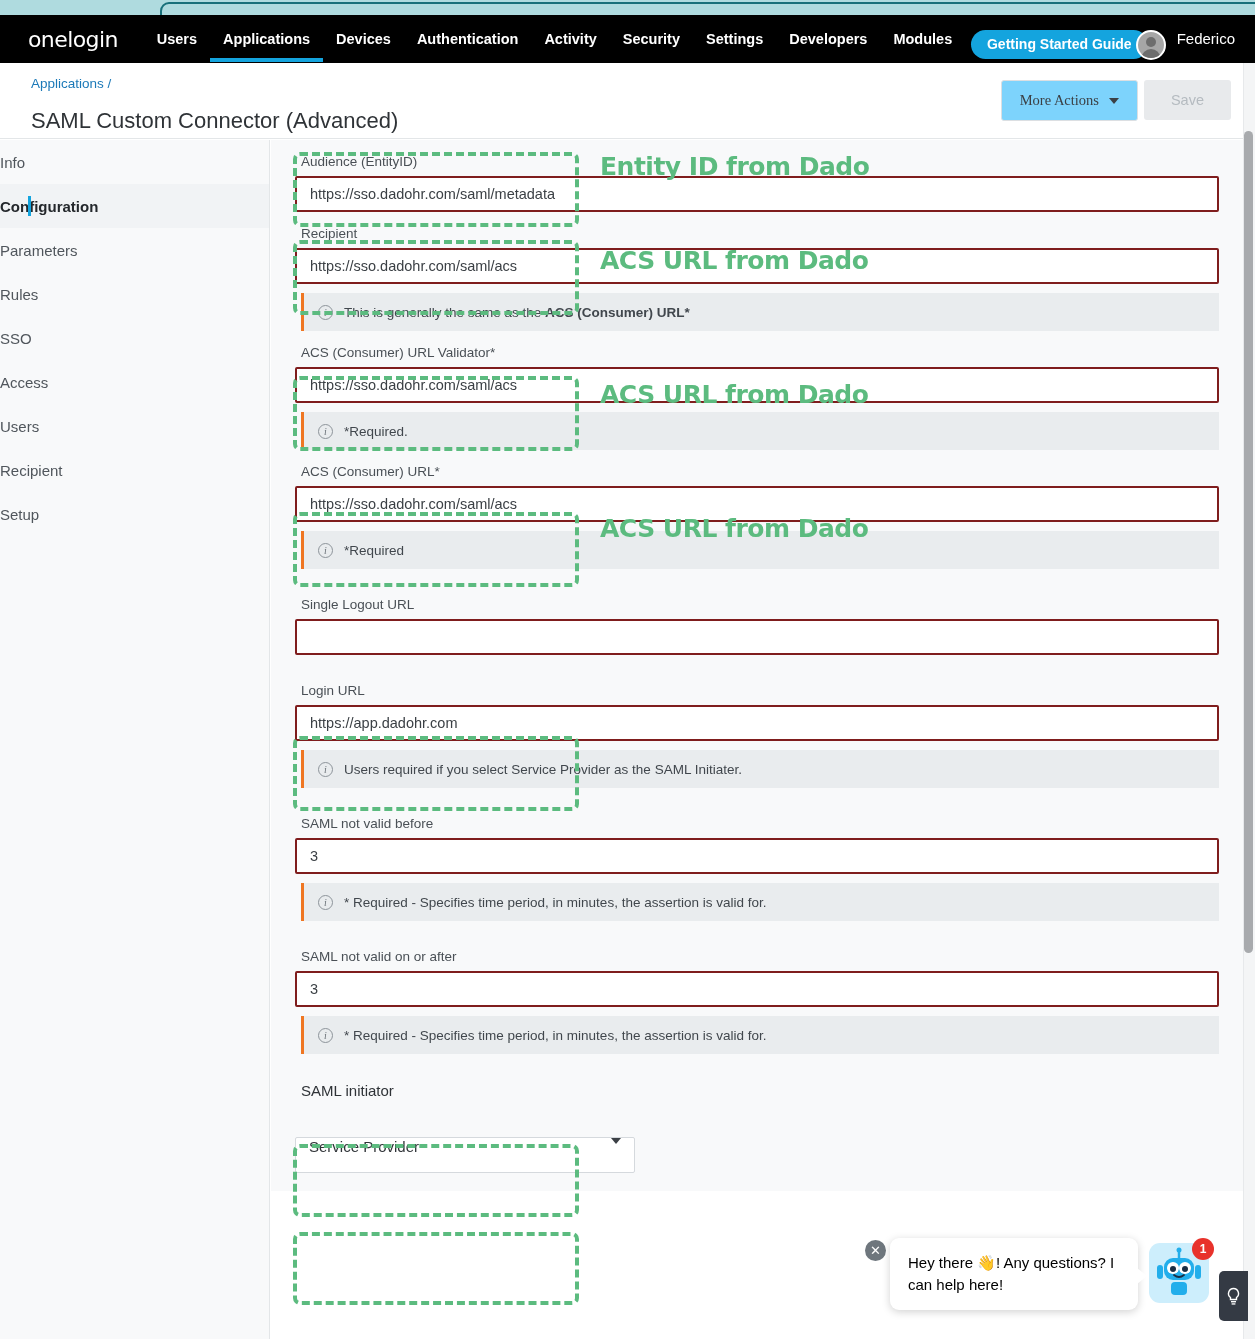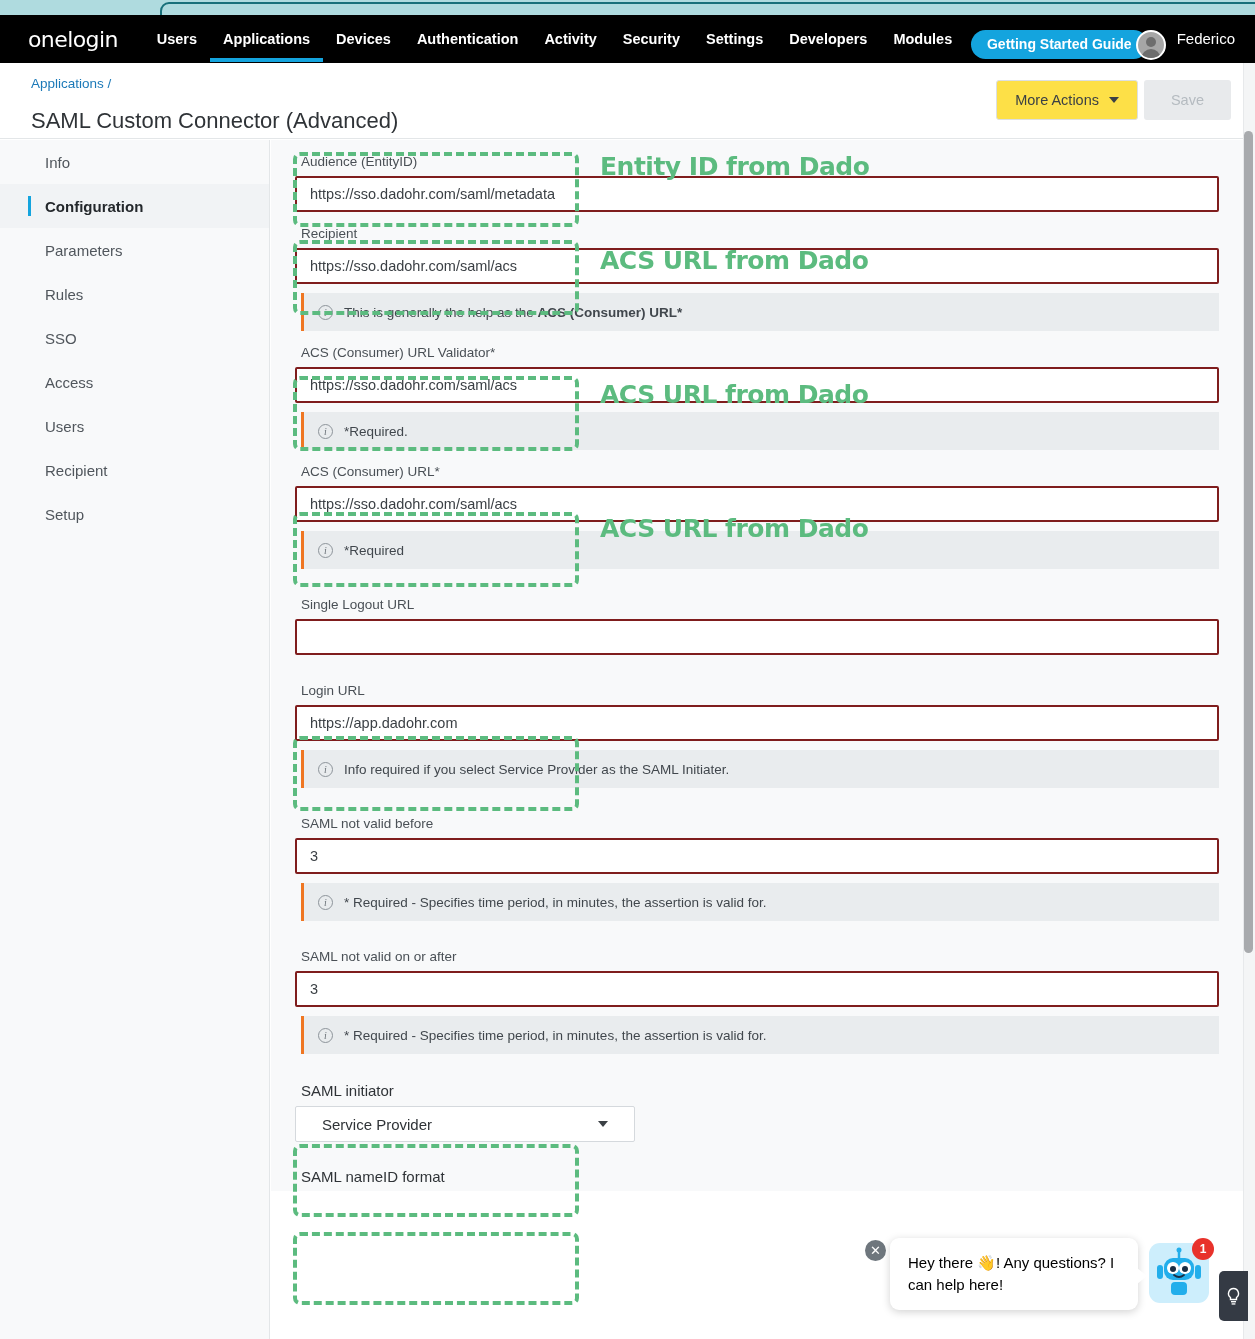--- a/index.html
+++ b/index.html
@@ -81,9 +81,9 @@
   }
   .btn-more {
     position: absolute; right: 117px; top: 80px;
-    background: #fde047; border: 1px solid #dcdfe2; border-radius: 3px;
+    background: #7dd3fc; border: 1px solid #dcdfe2; border-radius: 3px;
     padding: 11px 18px; font-size: 14.5px; color: #3b4045;
-    display: flex; align-items: center; gap: 10px; cursor: pointer;
+    display: flex; align-items: center; gap: 10px; cursor: pointer; font-family: Liberation Serif, serif;
   }
   .caret-down {
     width: 0; height: 0; border-left: 5px solid transparent;

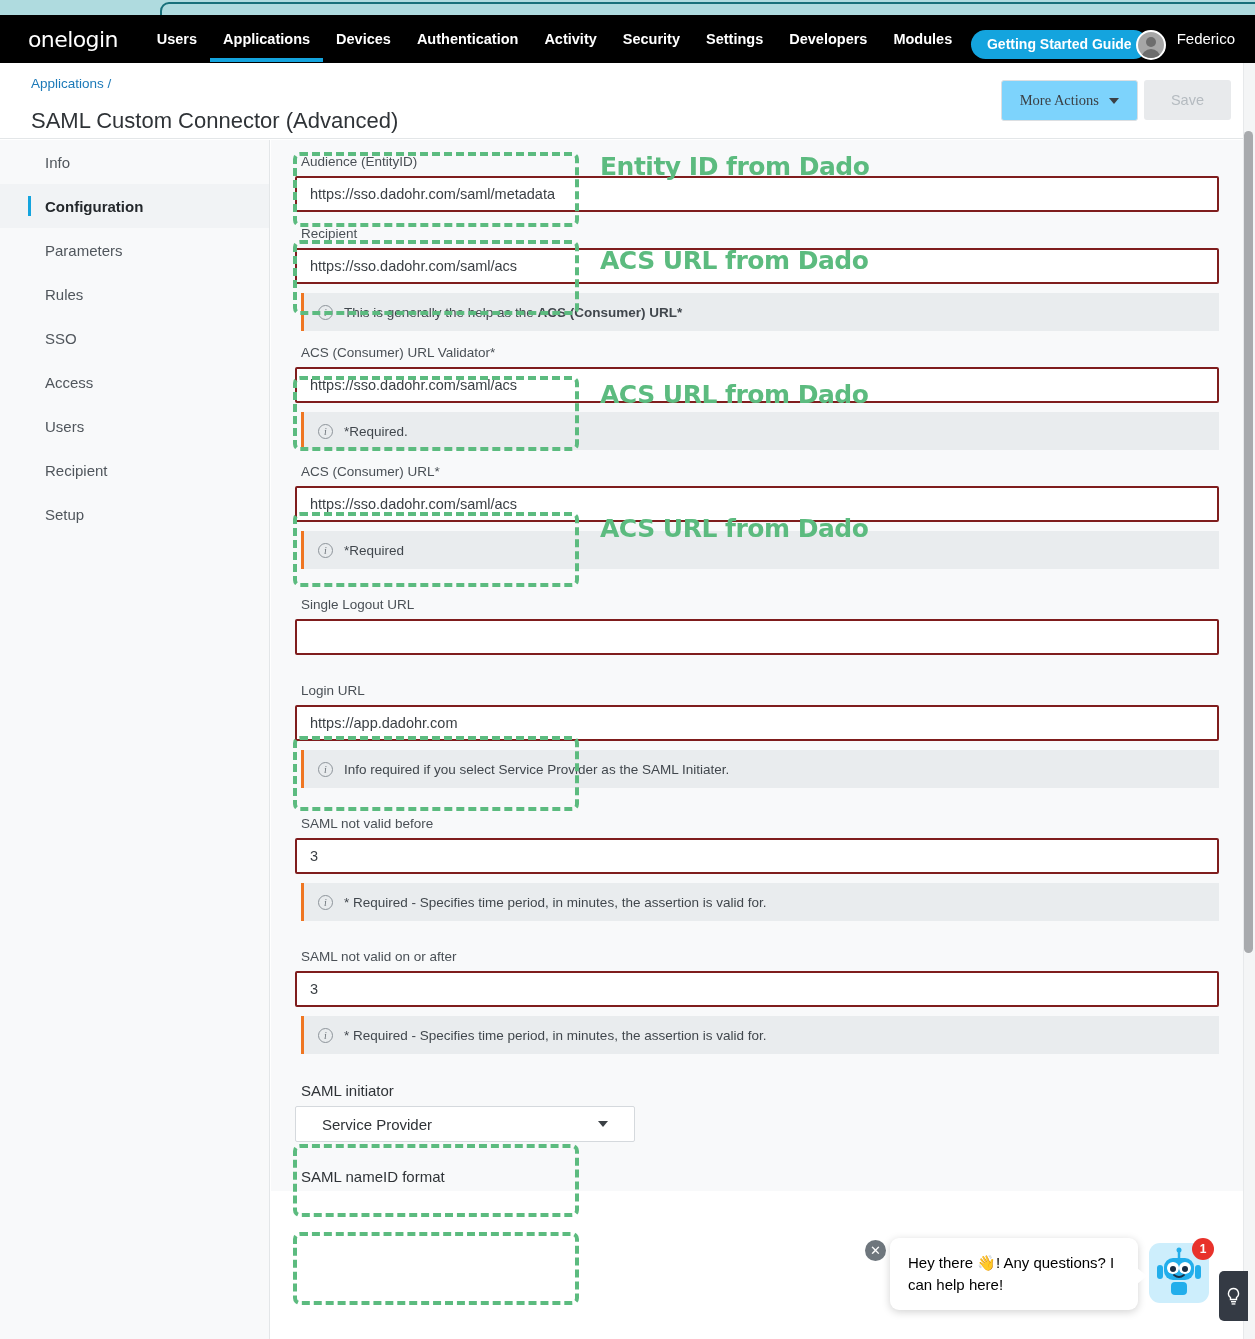--- a/index.html
+++ b/index.html
@@ -103,7 +103,7 @@
   }
   .side-item {
     height: 44px; display: flex; align-items: center;
-    padding-left: 45px; font-size: 15px; color: #50565c;
+    font-size: 15px; color: #50565c;
     position: relative; cursor: pointer;
   }
   .side-item.active {

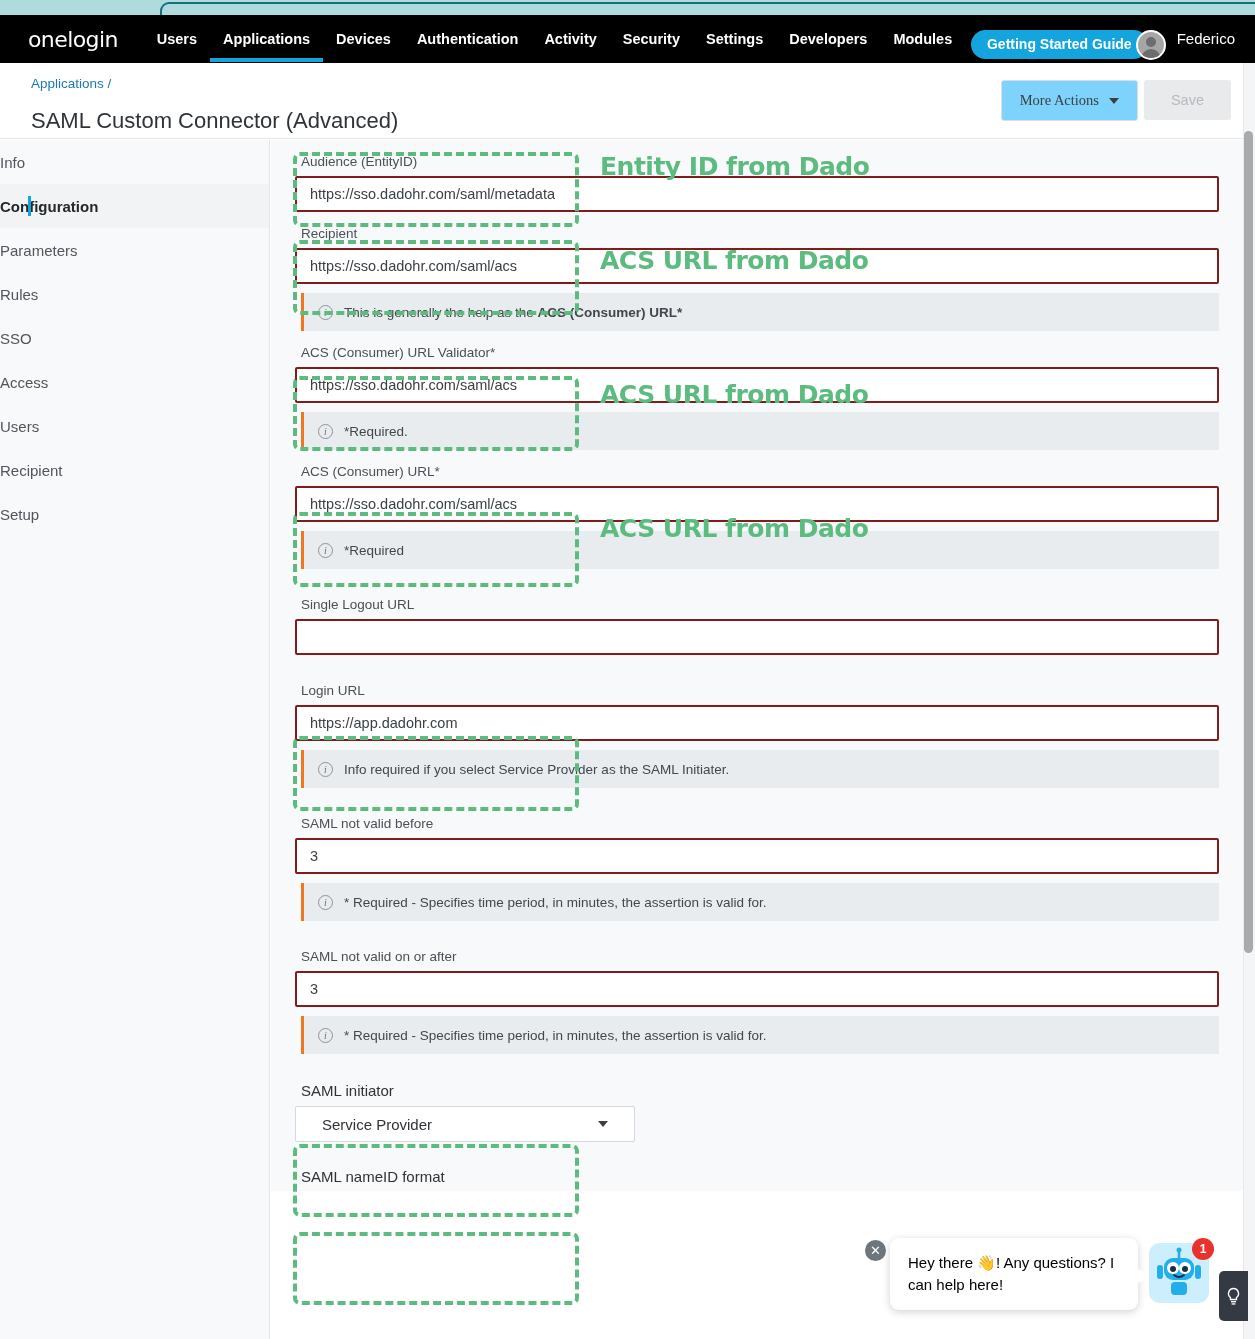--- a/index.html
+++ b/index.html
@@ -272,7 +272,7 @@
     <div class="field-input">https://sso.dadohr.com/saml/acs</div>
     <div class="hint">
       <span class="info-circle">i</span>
-      <span><span>This is generally the help as the </span><b>ACS (Consumer) URL*</b></span>
+      <span><span>This is generally the same as the </span><b>ACS (Consumer) URL*</b></span>
     </div>
   </div>
 

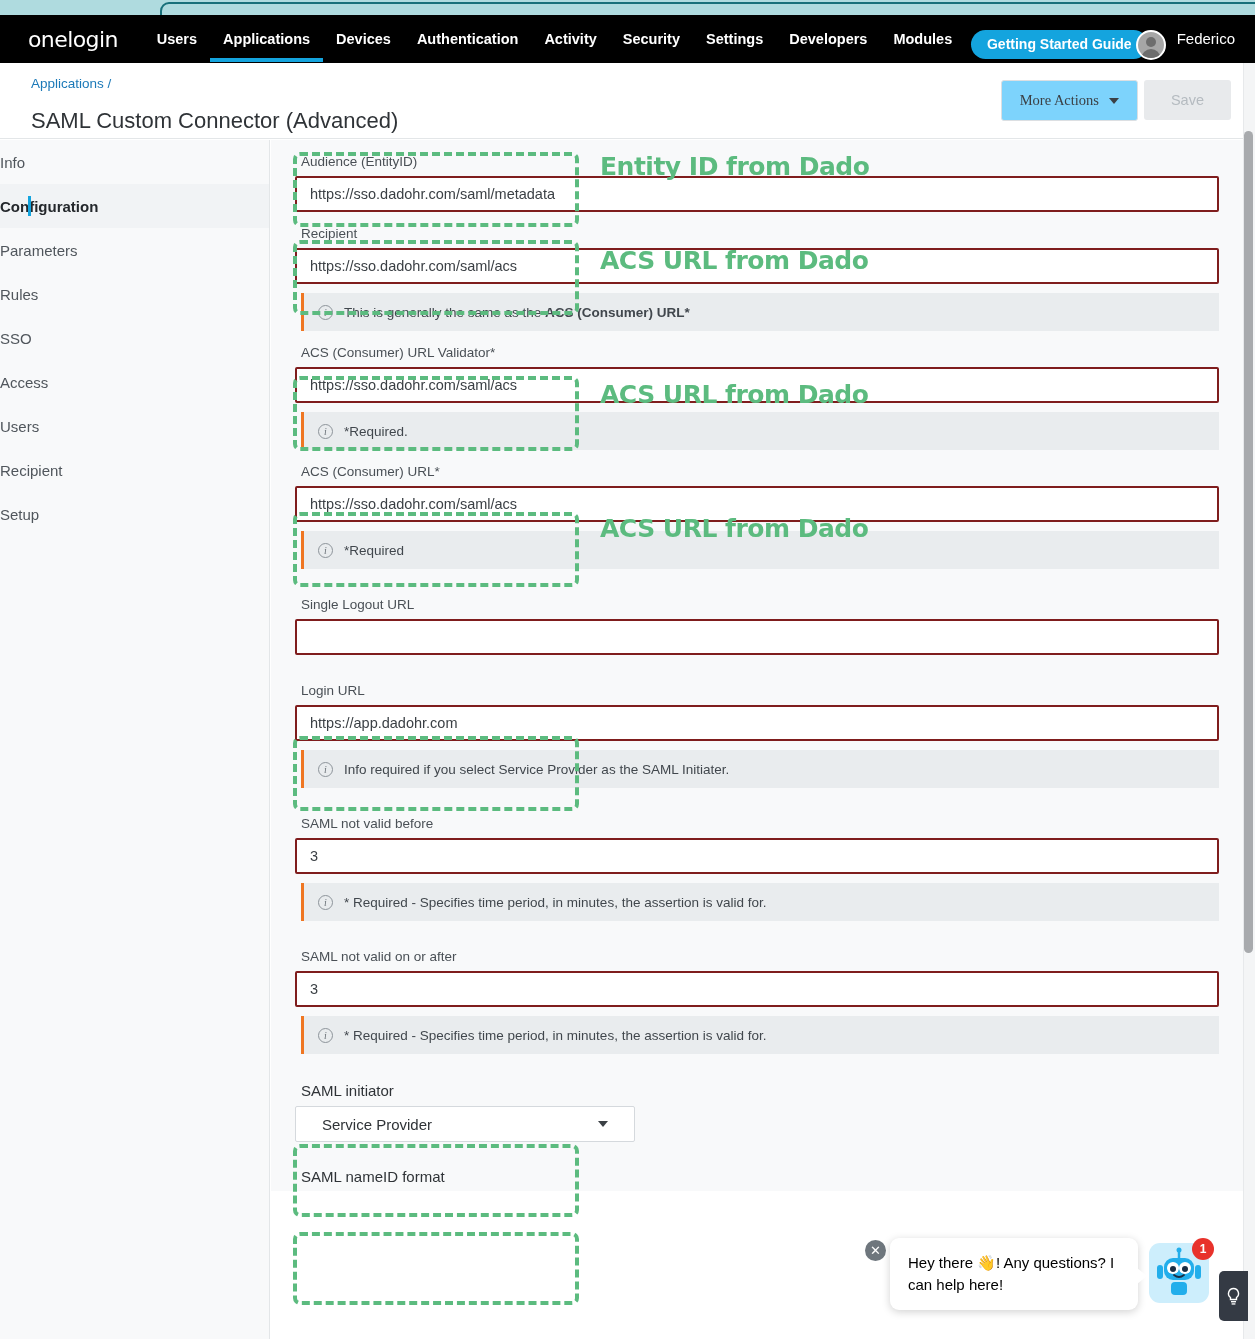--- a/index.html
+++ b/index.html
@@ -304,7 +304,7 @@
     <div class="field-input">https://app.dadohr.com</div>
     <div class="hint">
       <span class="info-circle">i</span>
-      <span>Info required if you select Service Provider as the SAML Initiater.</span>
+      <span>Users required if you select Service Provider as the SAML Initiater.</span>
     </div>
   </div>
 

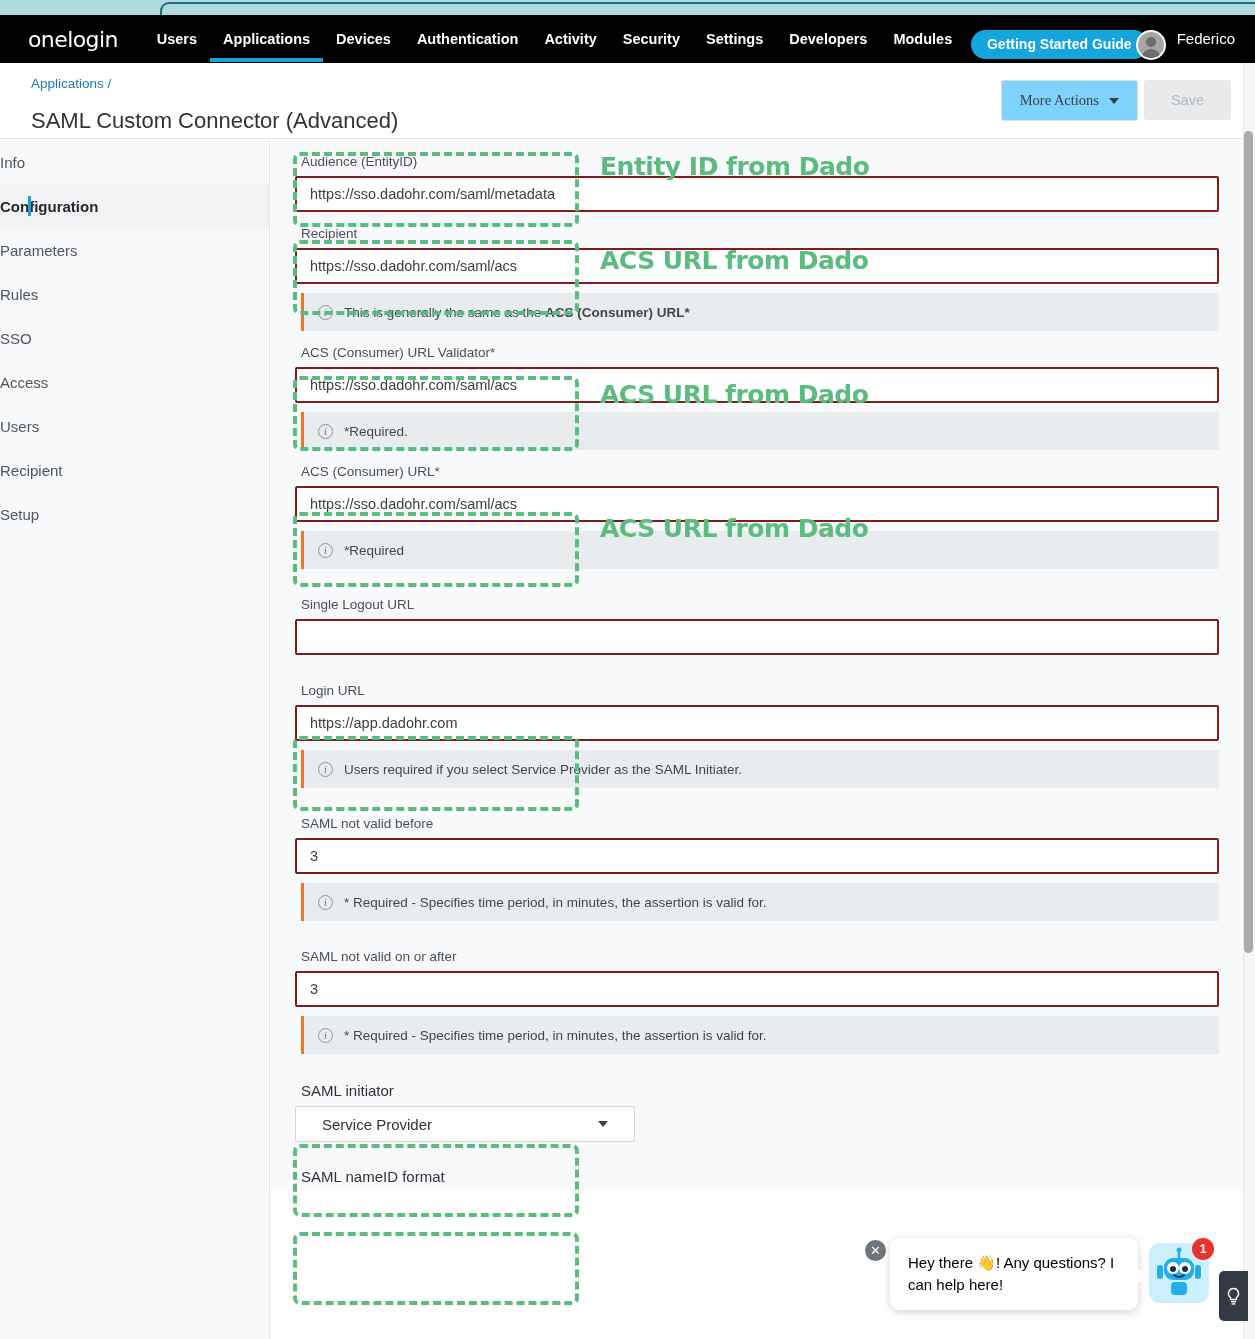--- a/index.html
+++ b/index.html
@@ -132,9 +132,9 @@
   .select-wrap { display: flex; align-items: stretch; width: 340px; }
   .select-box {
     background: #ffffff; border: 1px solid #d5d9dd; border-radius: 2px;
-    height: 36px; flex: 1; display: flex; align-items: center;
-    justify-content: space-between; padding: 0 26px;
-    font-size: 15px; color: #2f3337; cursor: pointer;
+    height: 36px; flex: 1; display: flex; align-items: flex-start;
+    justify-content: space-between; padding: 0 13px;
+    font-size: 15px; color: #2f3337; cursor: pointer; margin-top: 31px;
   }
   .select-box .caret-down { border-top-color: #3b4045; }
   .hint {

